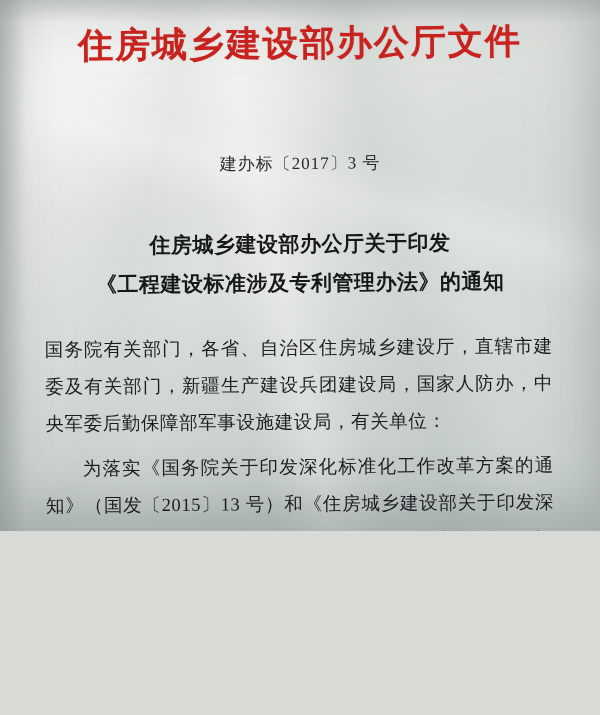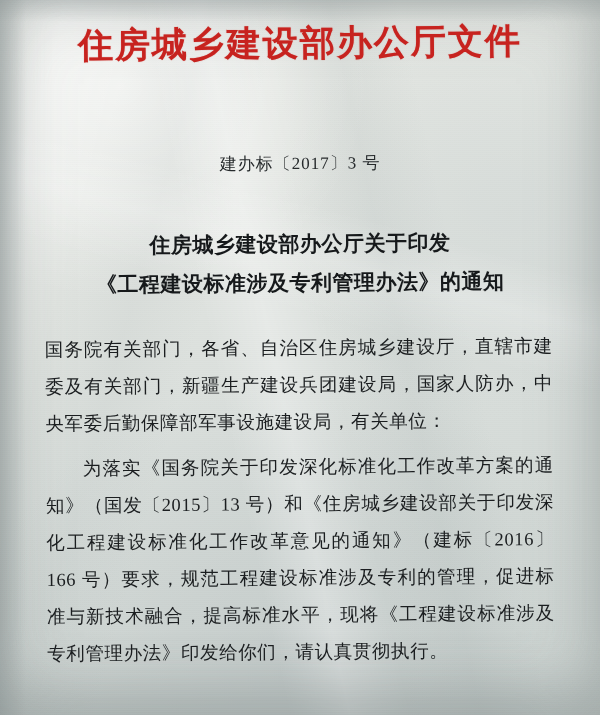--- a/index.html
+++ b/index.html
@@ -17,7 +17,7 @@
   #page {
     position: relative;
     width: 600px;
-    height: 715px;
+    height: 531px;
     
     background:
       radial-gradient(ellipse 70% 50% at 20% 12%, rgba(255,255,255,0.55), rgba(255,255,255,0) 60%),

